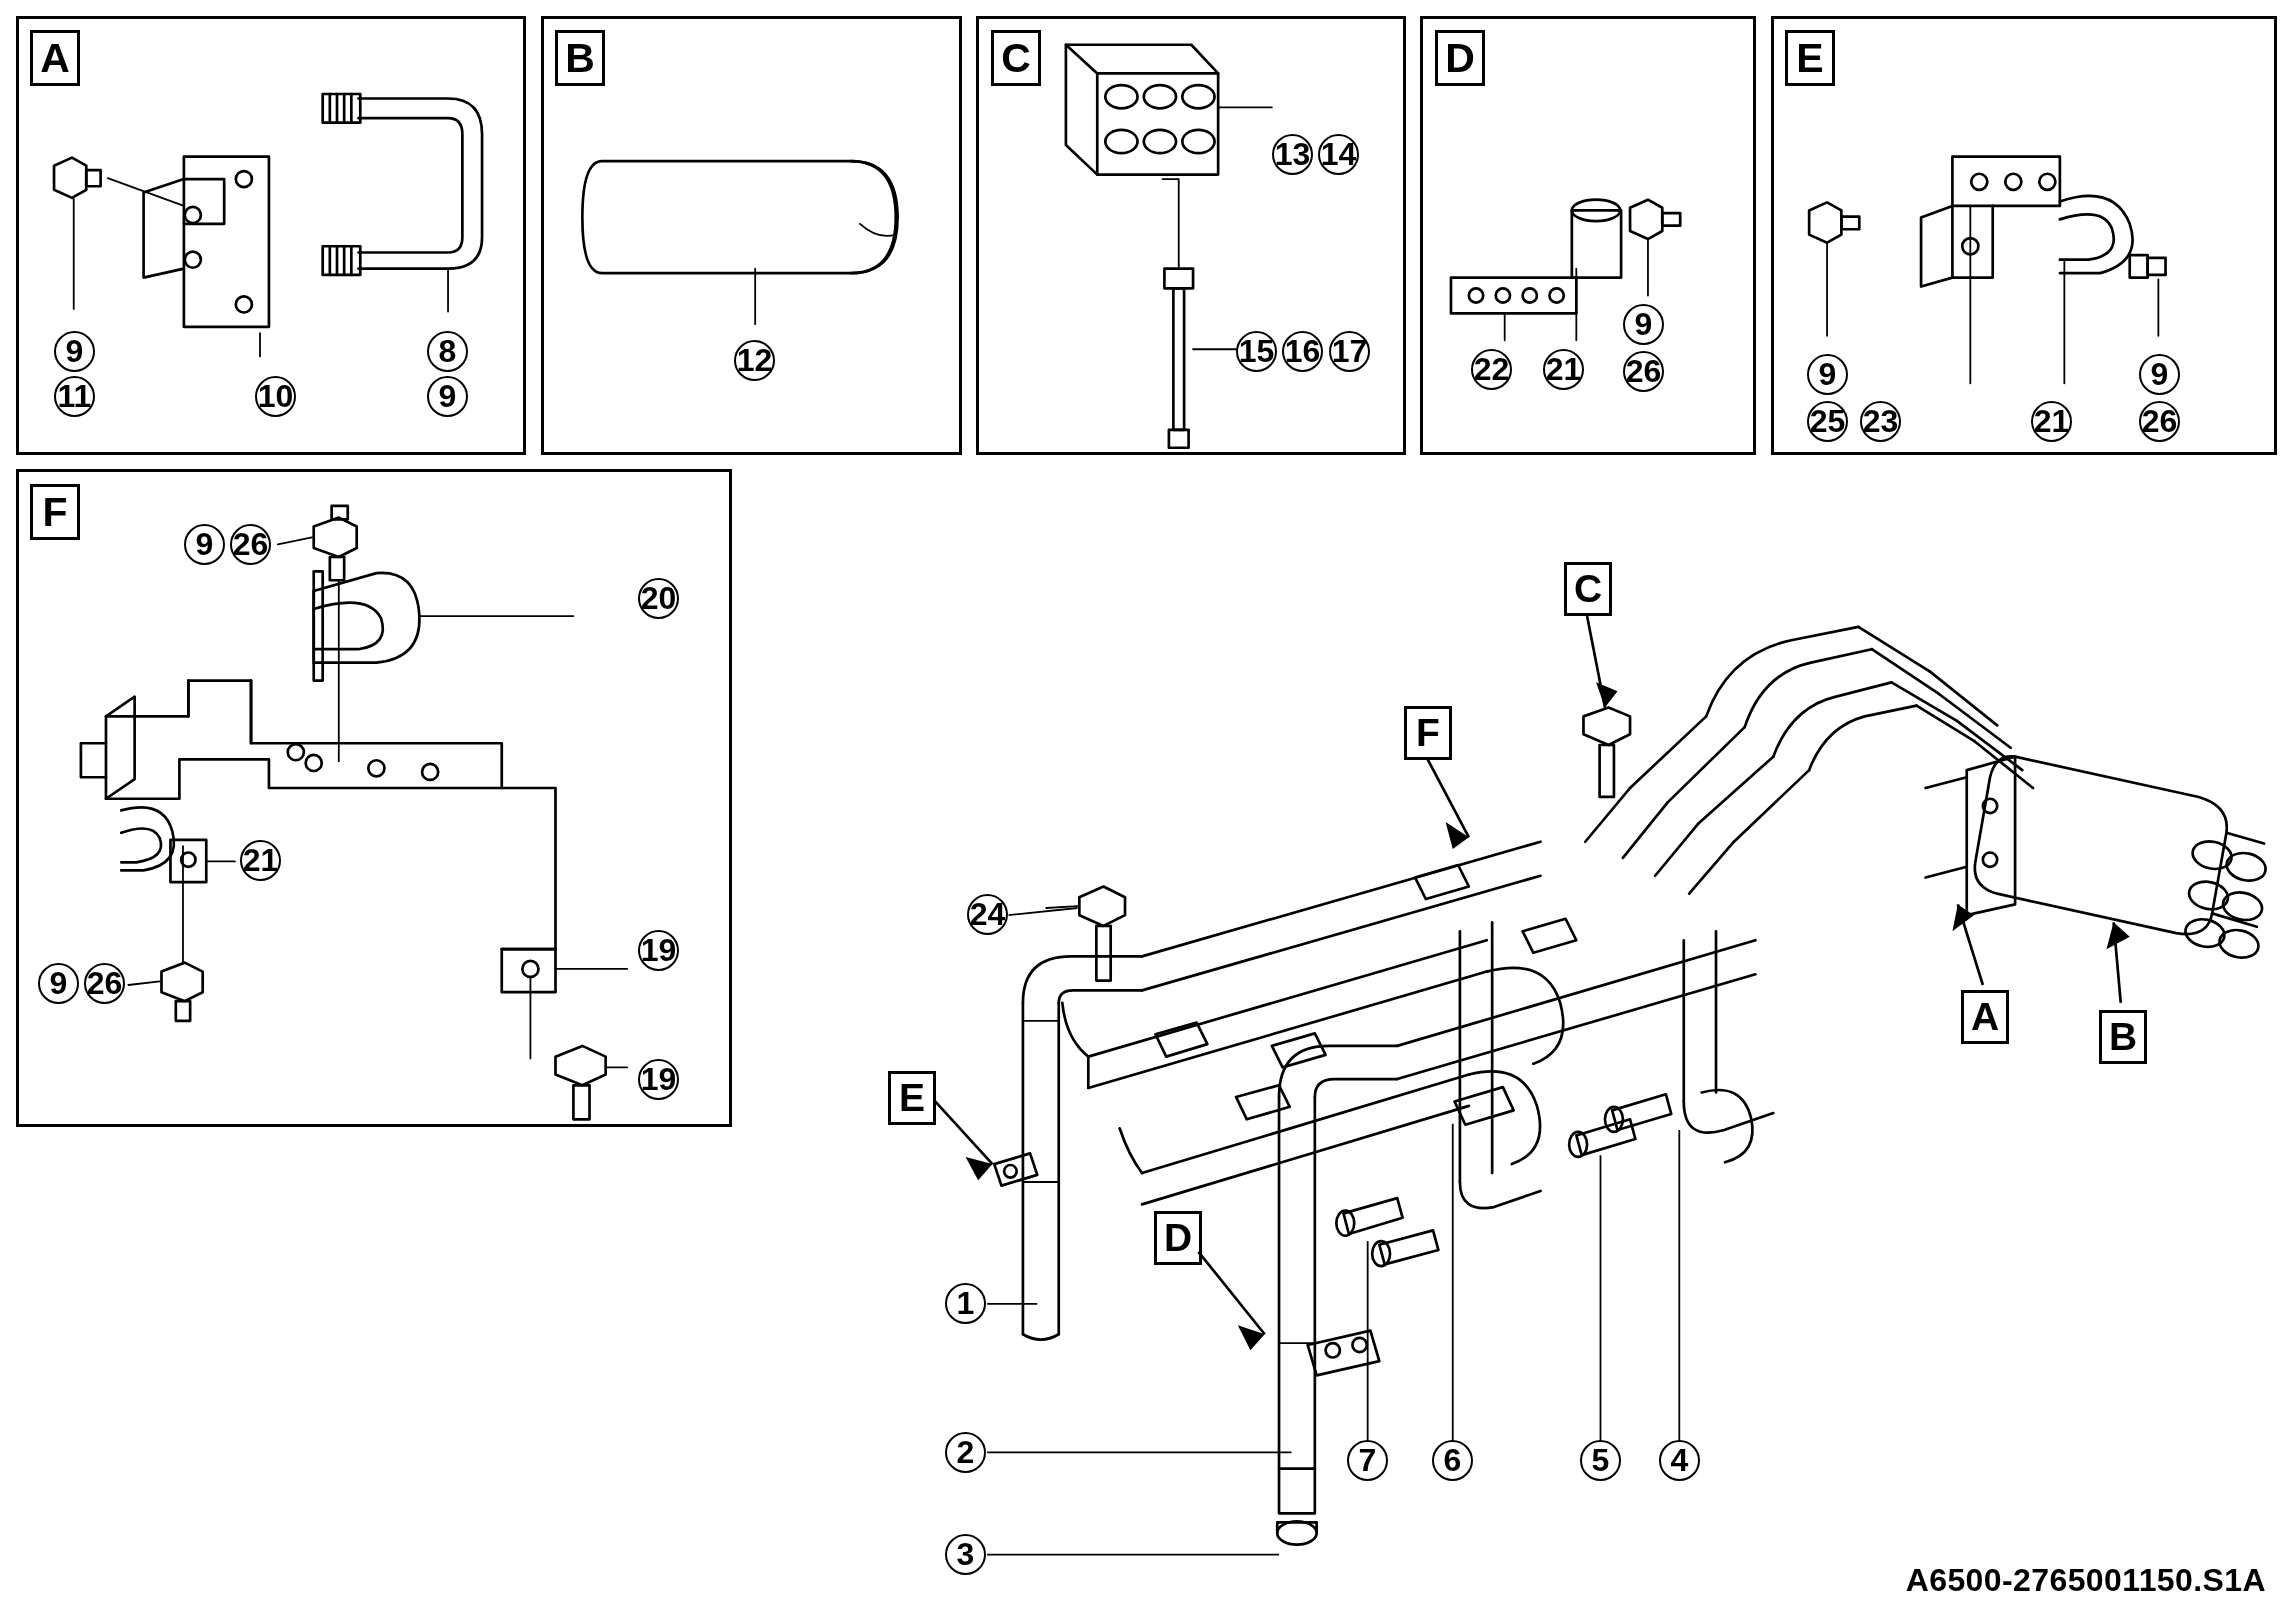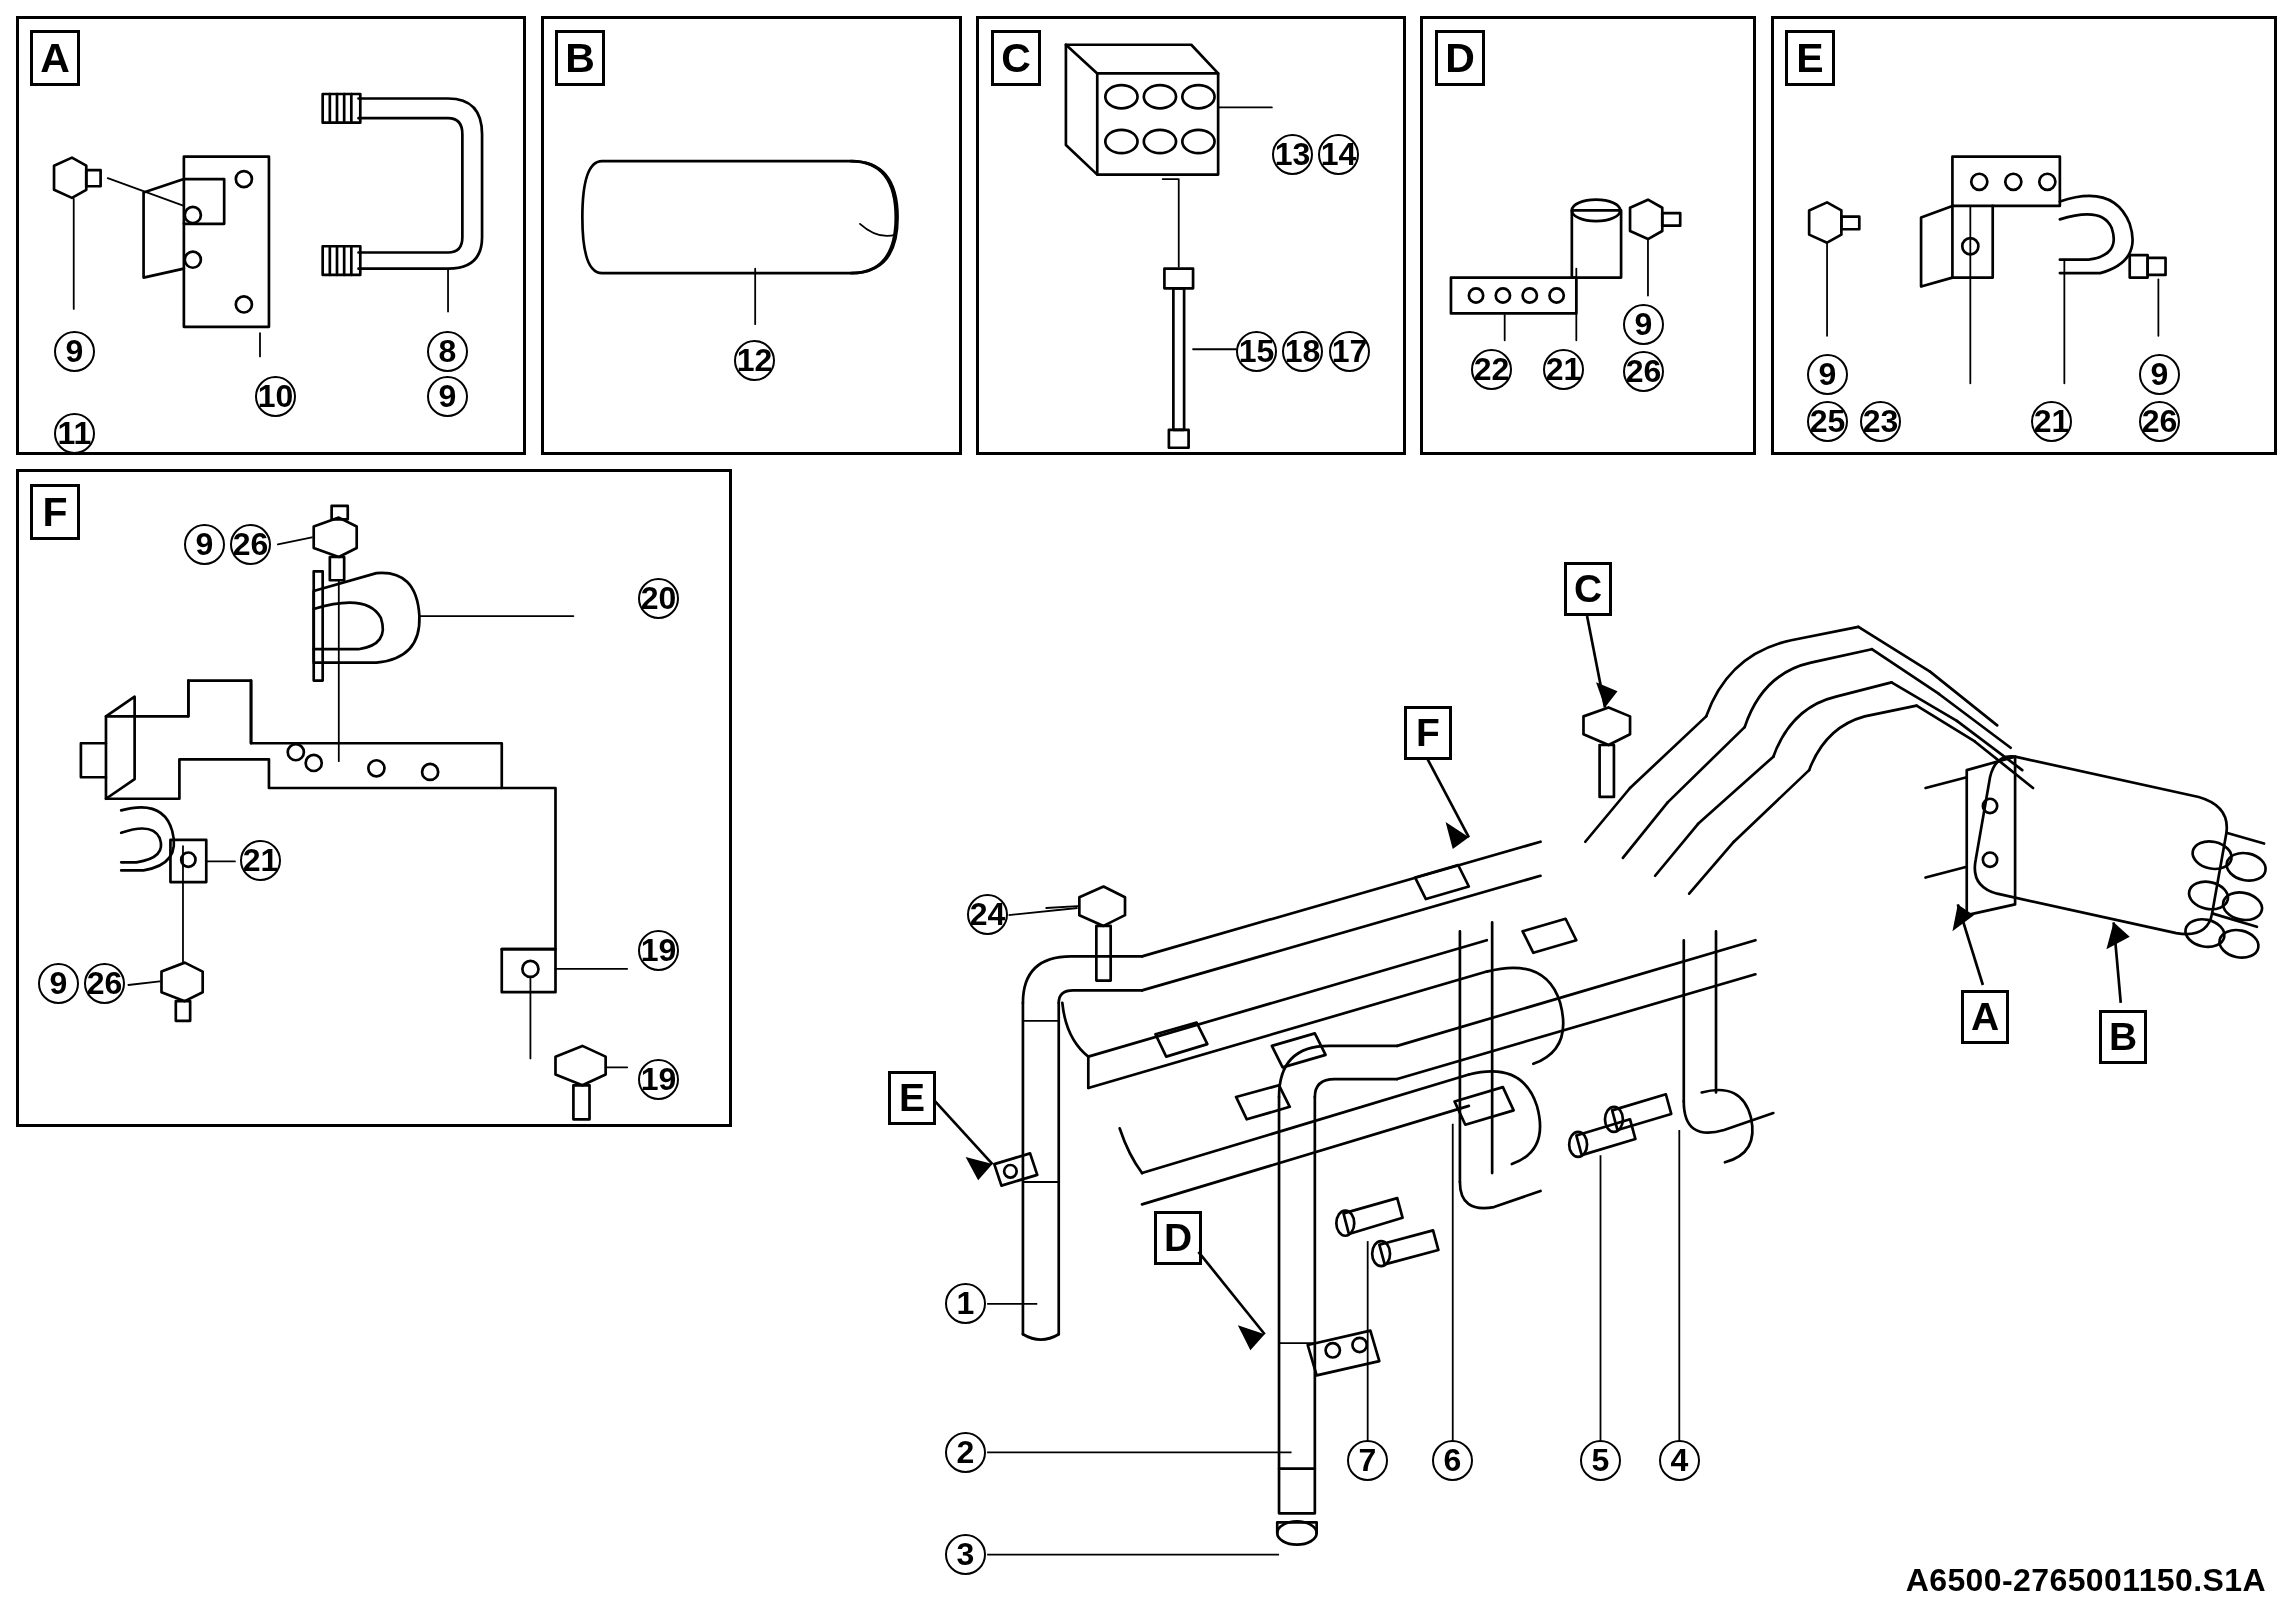--- a/index.html
+++ b/index.html
@@ -375,7 +375,7 @@
   <div class="bubble" style="left:1272px; top:134px;">13</div>
   <div class="bubble" style="left:1318px; top:134px;">14</div>
   <div class="bubble" style="left:1236px; top:331px;">15</div>
-  <div class="bubble" style="left:1282px; top:331px;">18</div>
+  <div class="bubble" style="left:1282px; top:331px;">16</div>
   <div class="bubble" style="left:1329px; top:331px;">17</div>
 
   <div class="bubble" style="left:1471px; top:349px;">22</div>

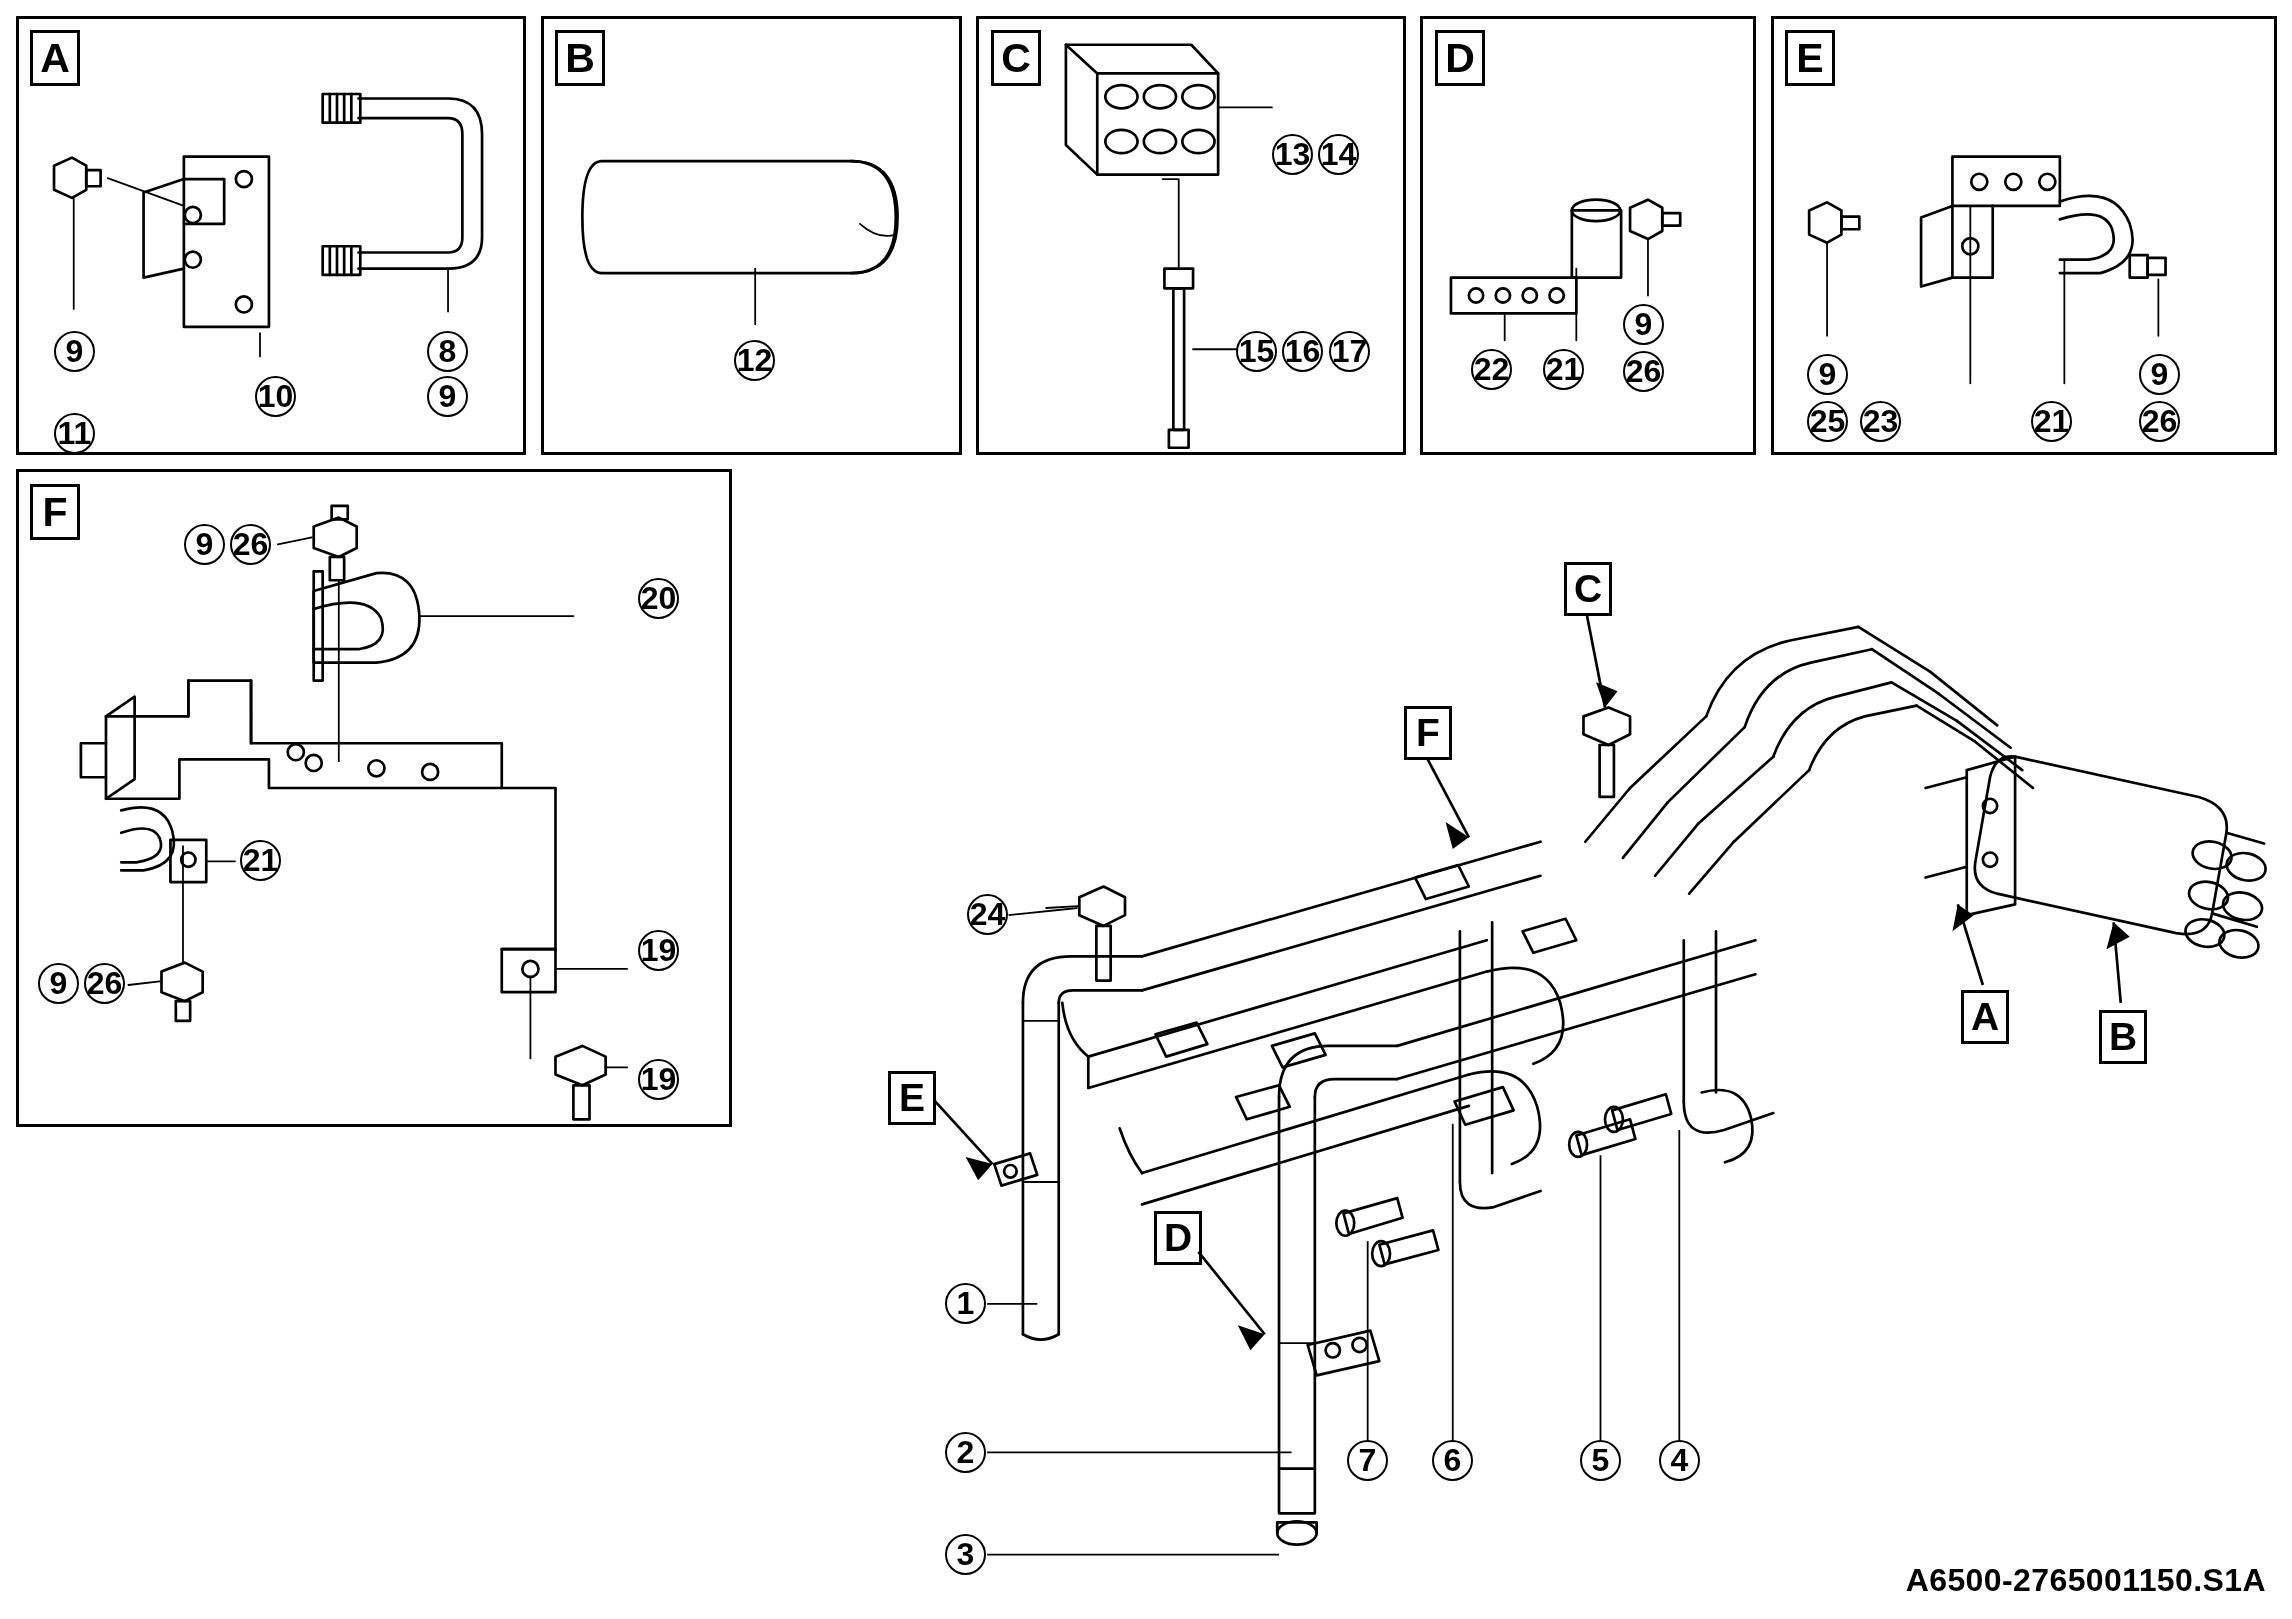--- a/index.html
+++ b/index.html
@@ -365,7 +365,7 @@
   </svg>
 
   <div class="bubble" style="left:54px; top:331px;">9</div>
-  <div class="bubble" style="left:54px; top:376px;margin-top:37px;">11</div>
+  <div class="bubble" style="left:54px; top:376px;">11</div>
   <div class="bubble" style="left:255px; top:376px;">10</div>
   <div class="bubble" style="left:427px; top:331px;">8</div>
   <div class="bubble" style="left:427px; top:376px;">9</div>

